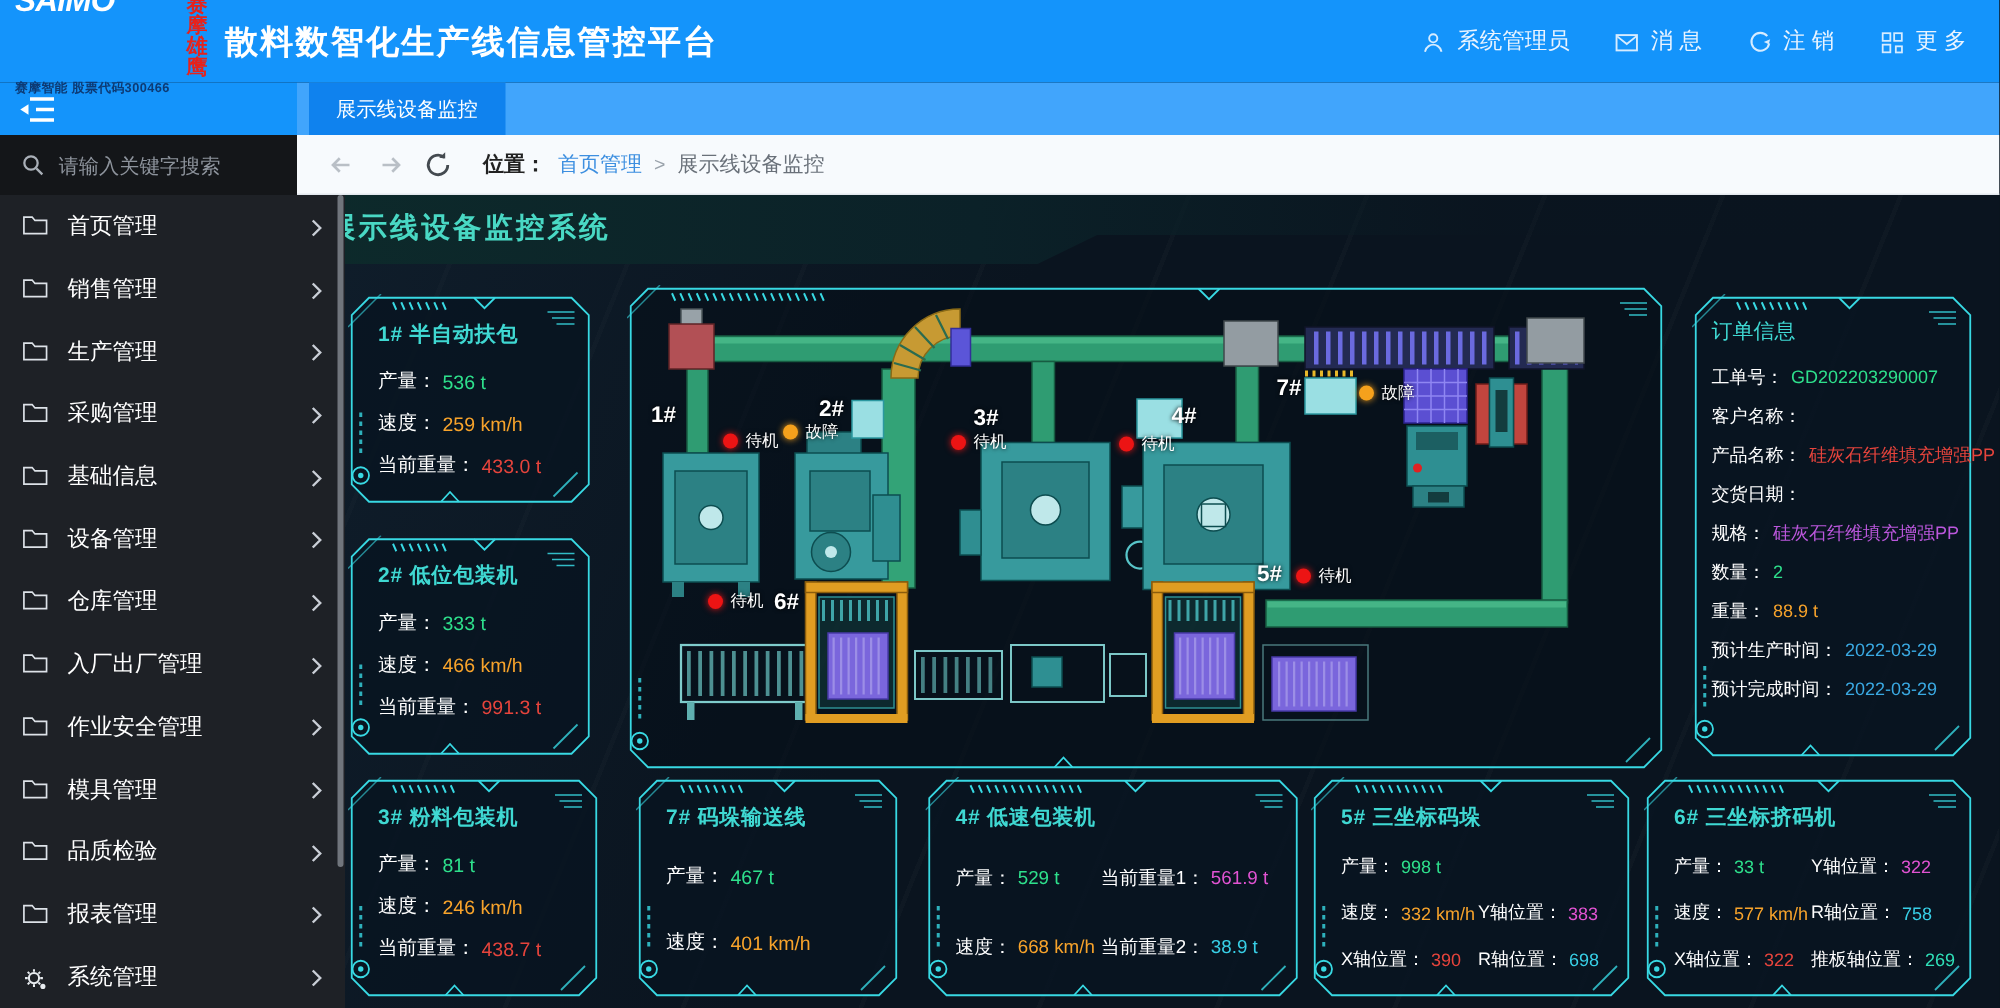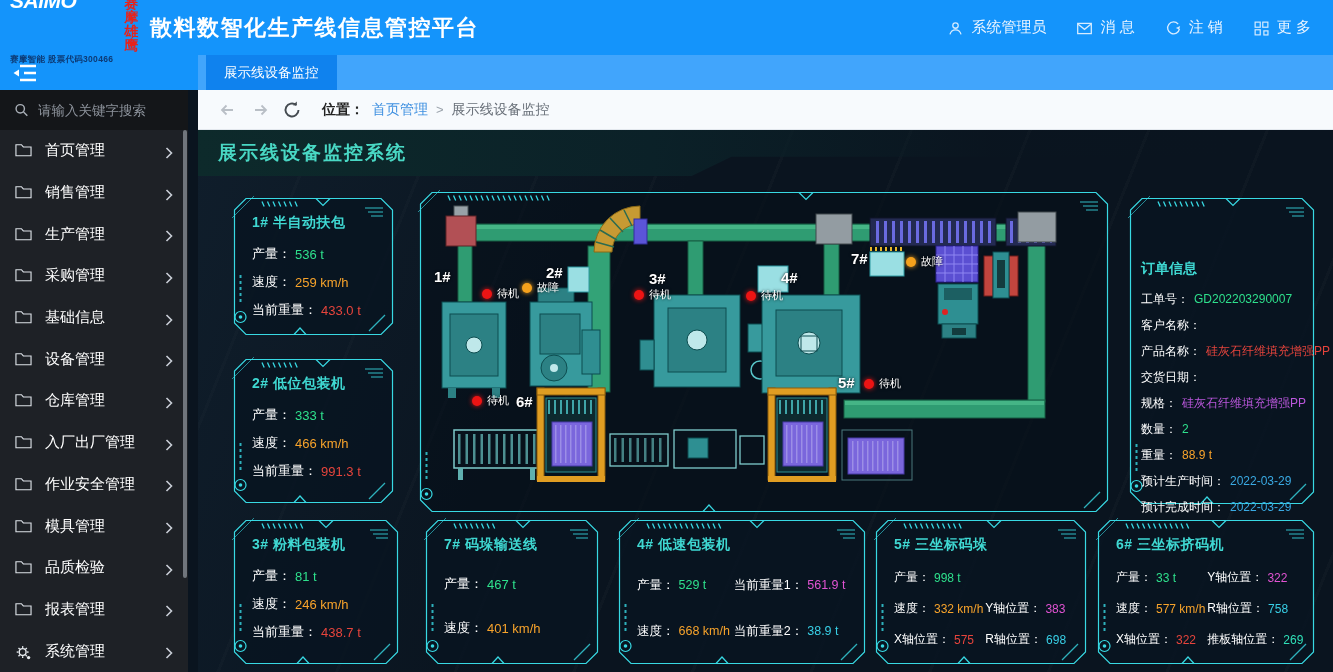--- a/index.html
+++ b/index.html
@@ -39,7 +39,7 @@
   .crumb-cur { color:#697079; font-size:14px; }
 
   
-  .sidebar { position:absolute; left:0; top:90px; width:188px; bottom:0; background:#1e2126; z-index:27; }
+  .sidebar { position:absolute; left:0; top:90px; width:230px; bottom:0; background:#1e2126; z-index:27; }
   .search-row { height:40px; background:#141619; display:flex; align-items:center; padding-left:14px; gap:9px; }
   .search-row svg { width:16px; height:16px; color:#aab0b8; }
   .search-input { background:transparent; border:none; outline:none; color:#cfd4da;

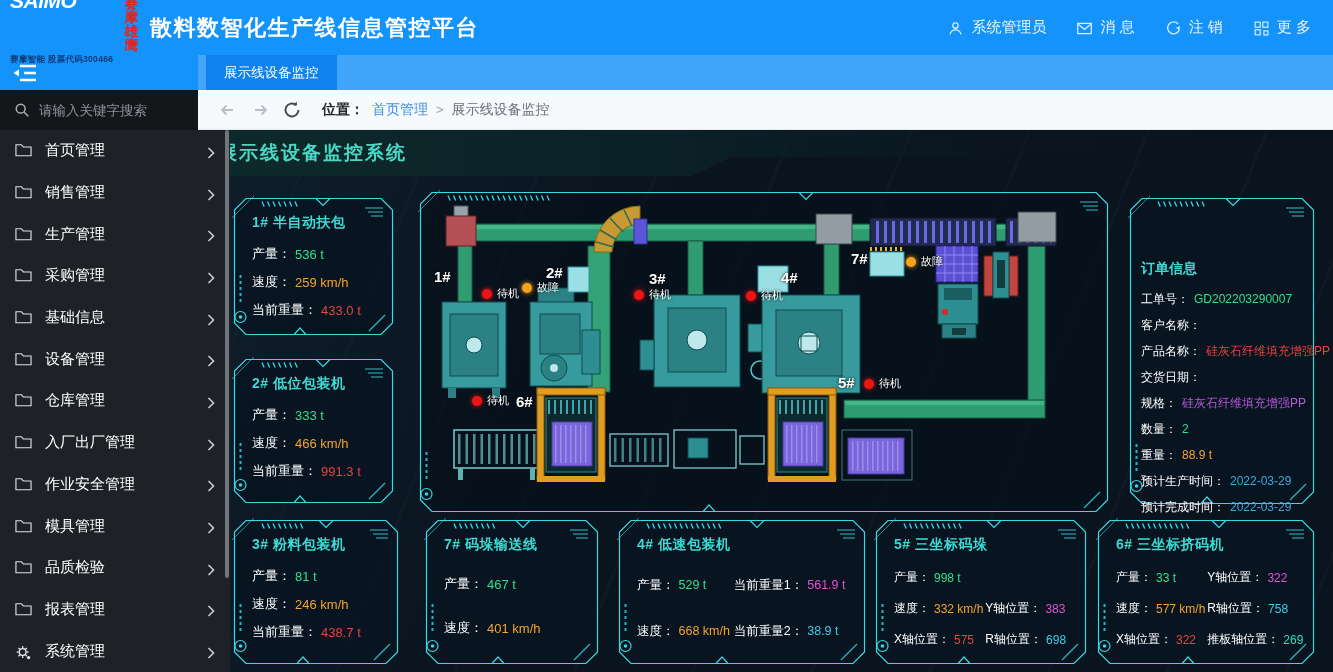--- a/index.html
+++ b/index.html
@@ -89,7 +89,7 @@
   #panel-b5 { left:898px; top:388px; width:220px; height:148px; }
   #order-panel { left:930px; top:66px; width:188px; height:310px; }
   #order-panel .pbody { padding:16px 6px 0 13px; }
-  .otitle { color:#3fd8d2; font-size:14px; font-weight:bold; margin-bottom:8px;margin-top:48px; }
+  .otitle { color:#3fd8d2; font-size:14px; font-weight:normal; margin-bottom:8px; }
   .orow { display:flex; align-items:center; height:26px; font-size:12px; color:#fff; white-space:nowrap; }
   .orow .val { margin-left:5px; }
 

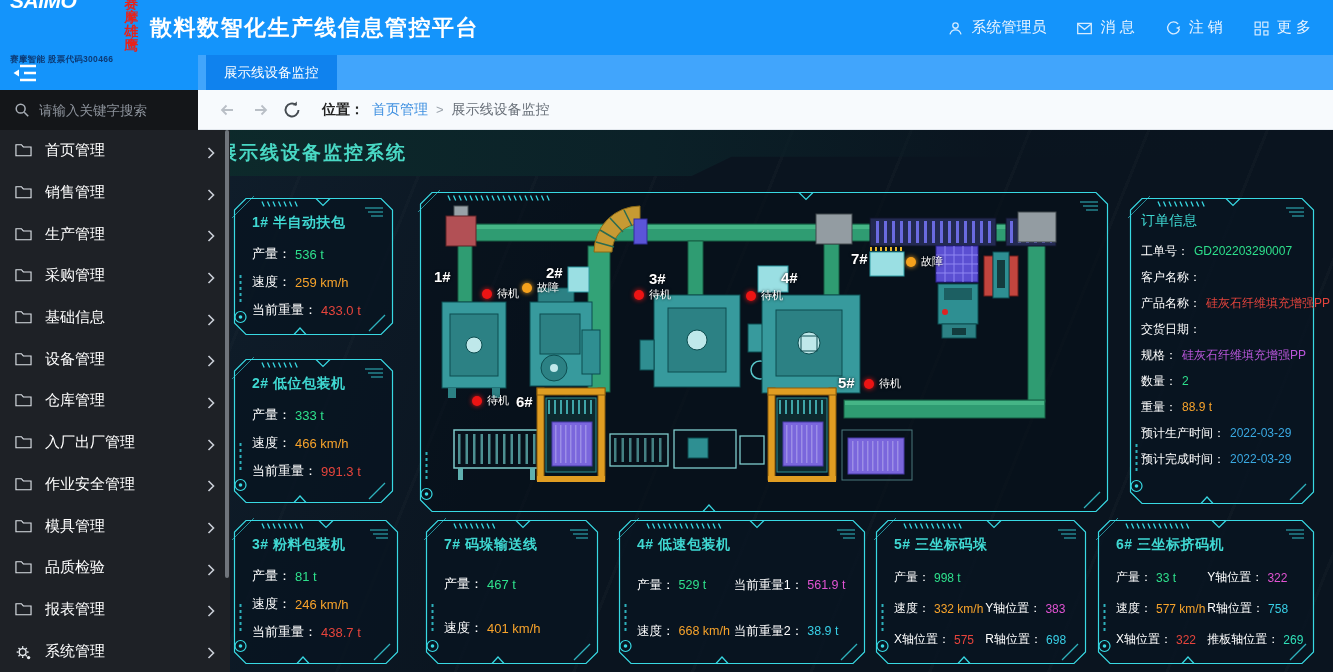--- a/index.html
+++ b/index.html
@@ -520,7 +520,7 @@
             </div>
             <div class="prow">
               <span class="lab">X轴位置：</span>
-              <span class="val" style="color:#e6443c">575</span>
+              <span class="val" style="color:#e6443c">390</span>
             </div>
             <div class="prow">
               <span class="lab">R轴位置：</span>

